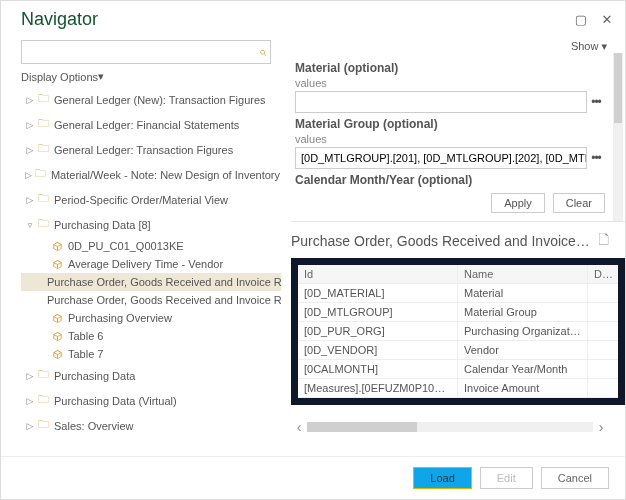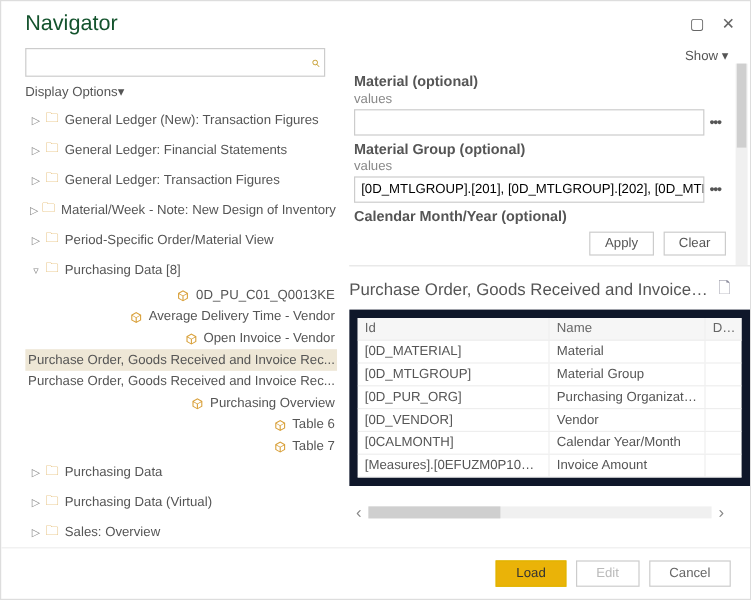--- a/index.html
+++ b/index.html
@@ -24,7 +24,7 @@
 .exp { width: 10px; color: #888; font-size: 9px; display: inline-block; text-align: center; }
 .fld { color: #d9a13b; margin: 0 5px 0 3px; font-size: 11px; }
 .ind1 { padding-left: 4px; }
-.ind2 { padding-left: 18px; justify-content: flex-end; }
+.ind2 { padding-left: 18px; }
 .right { flex: 1; display: flex; flex-direction: column; padding: 6px 0 0 10px; overflow: hidden; }
 .showbar { display: flex; justify-content: flex-end; padding-right: 18px; font-size: 11px; color: #555; }
 .params { position: relative; border-bottom: 1px solid #e4e4e4; padding: 4px 0 8px 4px; }

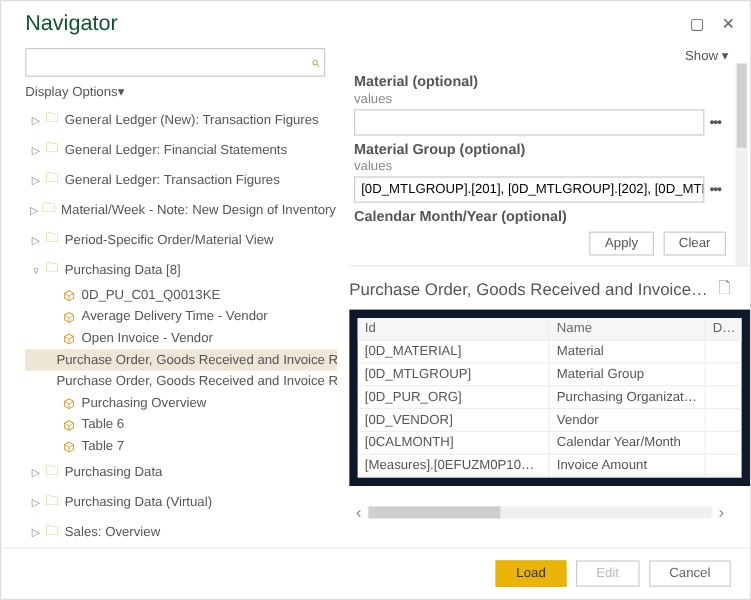--- a/index.html
+++ b/index.html
@@ -125,13 +125,6 @@
             </svg>
             <span>Average Delivery Time - Vendor</span>
           </div>
-          <div class="node ind2">
-            <span class="exp"></span>
-            <svg class="cube-icon" viewBox="0 0 24 24">
-              <path fill="#d9a13b" d="M12 2 3 7v10l9 5 9-5V7l-9-5zm0 2.3 6.5 3.6L12 11.5 5.5 7.9 12 4.3zM5 9.2l6 3.3v7L5 16.2V9.2zm8 10.3v-7l6-3.3v7l-6 3.3z"></path>
-            </svg>
-            <span>Open Invoice - Vendor</span>
-          </div>
           <div class="node ind2 sel">
             <span class="exp"></span>
             <svg class="cube-icon" viewBox="0 0 24 24">

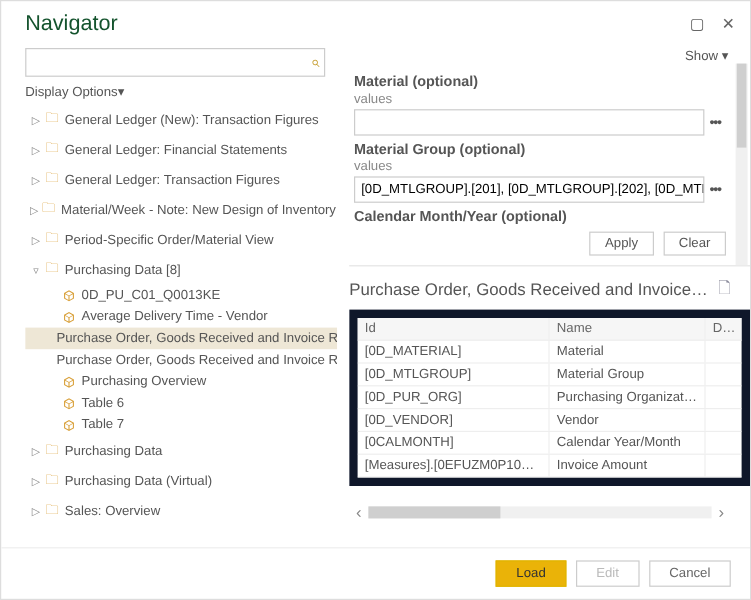--- a/index.html
+++ b/index.html
@@ -54,7 +54,7 @@
 .hscroll .thumb { position: absolute; top: 0; bottom: 0; left: 0; width: 110px; background: #cfcfcf; }
 .footer { display: flex; justify-content: flex-end; align-items: center; gap: 8px; padding: 10px 16px; border-top: 1px solid #eee; }
 .fbtn { font-size: 11px; border: 1px solid #ccc; background: #fff; padding: 4px 16px; cursor: pointer; color: #666; }
-.fbtn.primary { background: #eab308; border-color: #e0b400; color: #333; }
+.fbtn.primary { background: #0ea5e9; border-color: #e0b400; color: #333; }
 .fbtn.disabled { color: #bbb; cursor: default; }
 svg.cube-icon { width: 11px; height: 11px; margin: 0 5px 0 3px; }
 </style>

